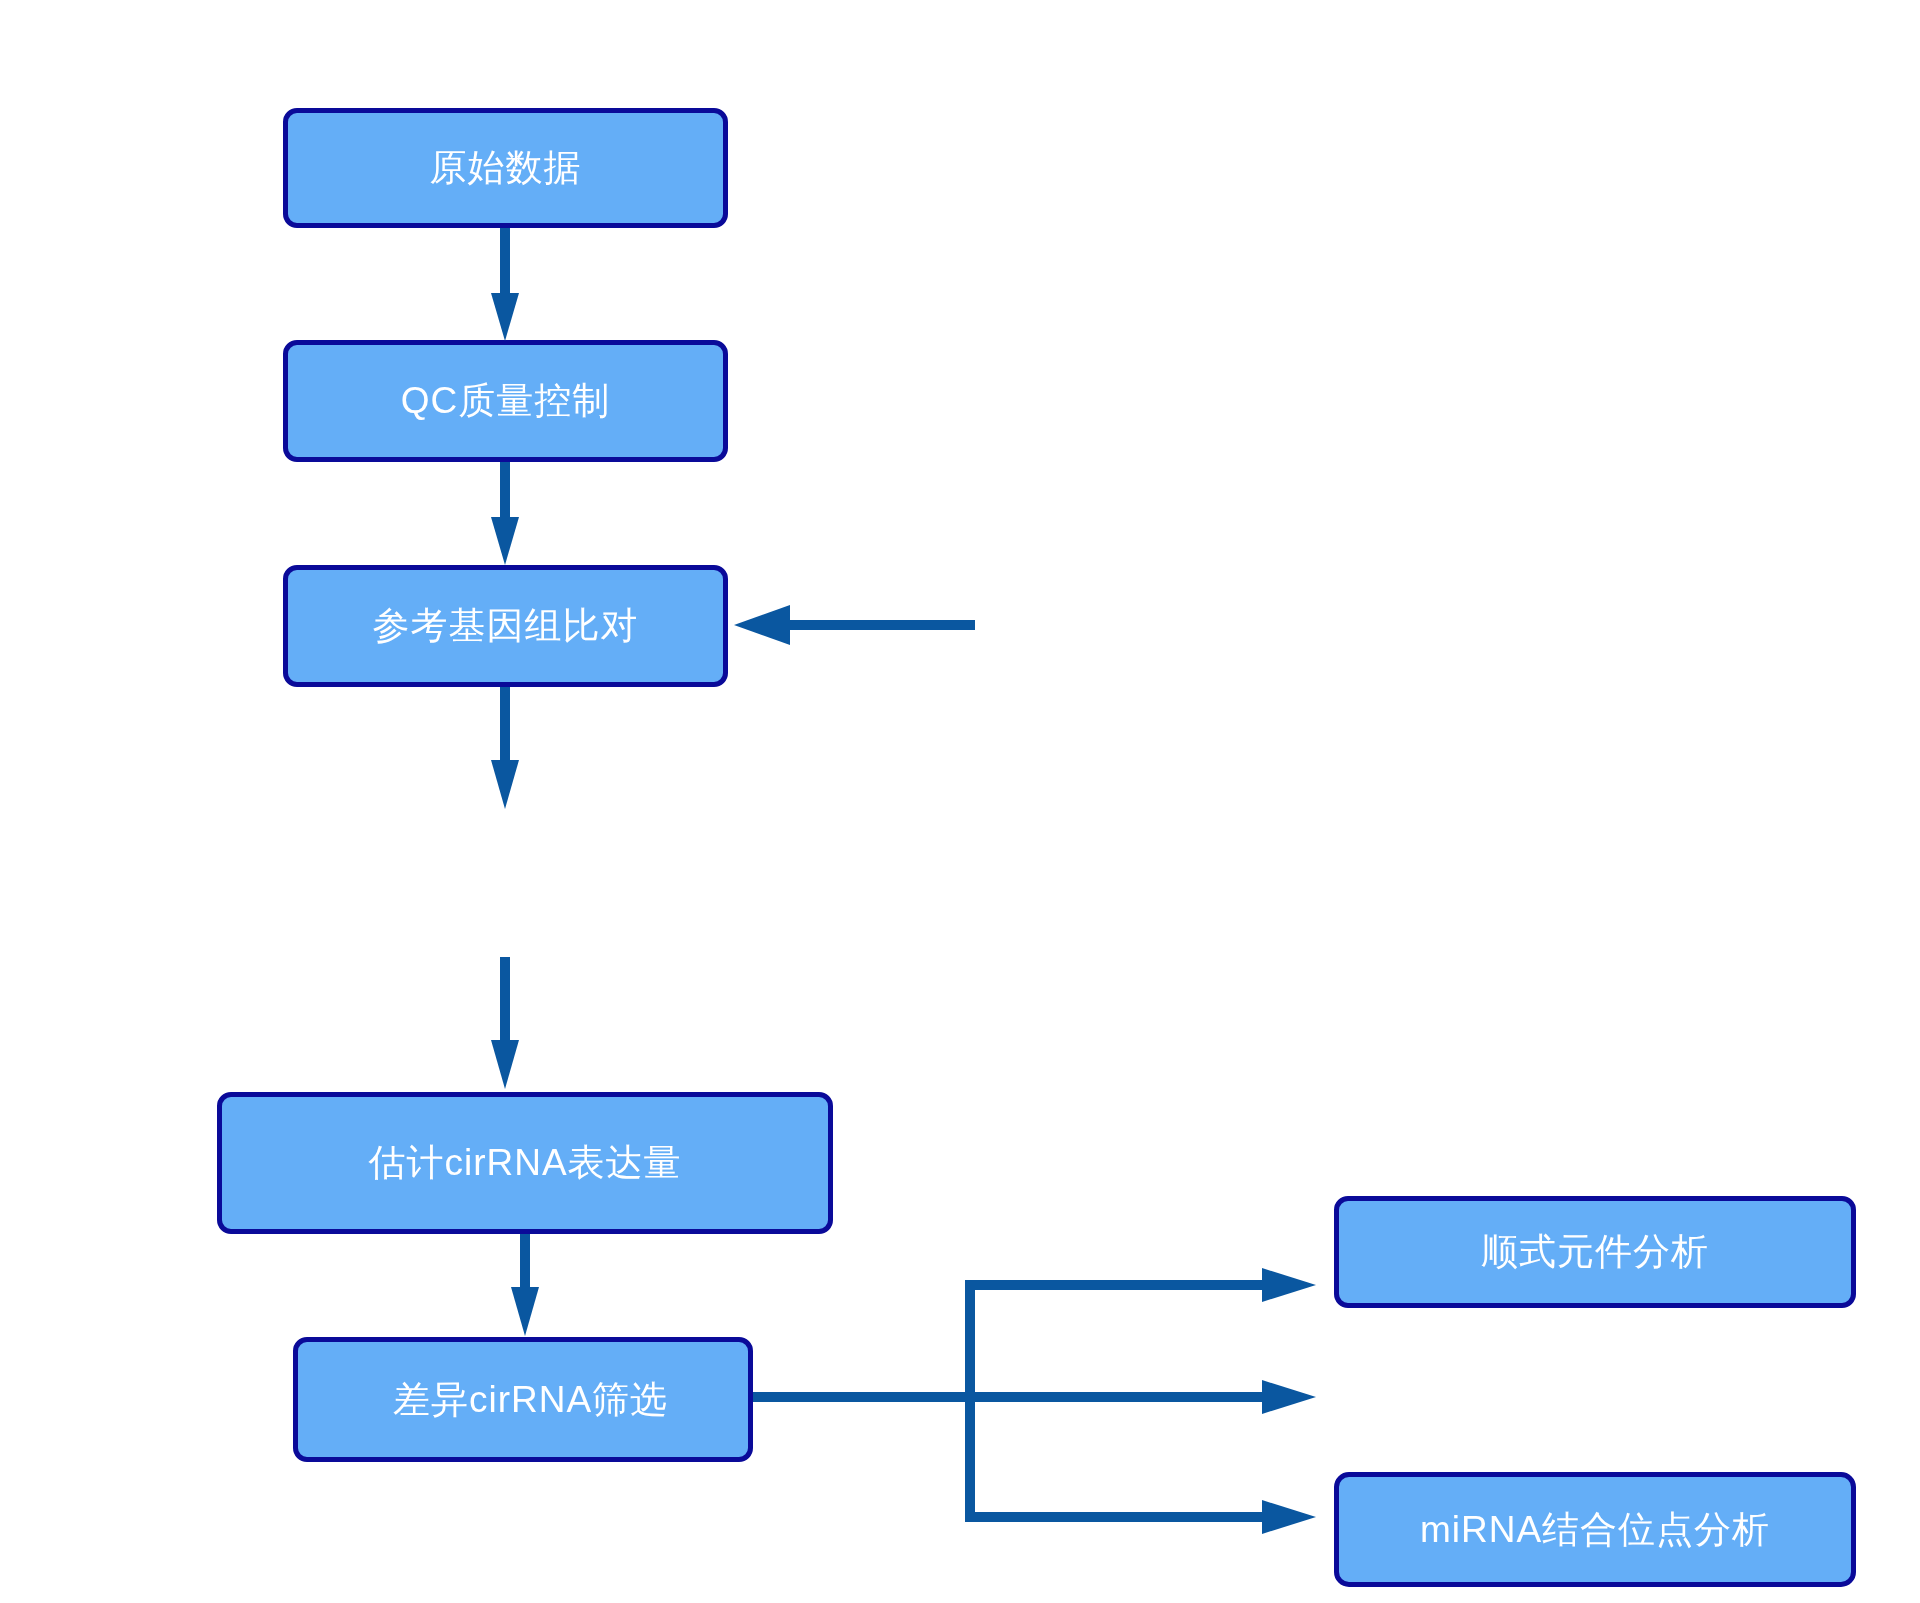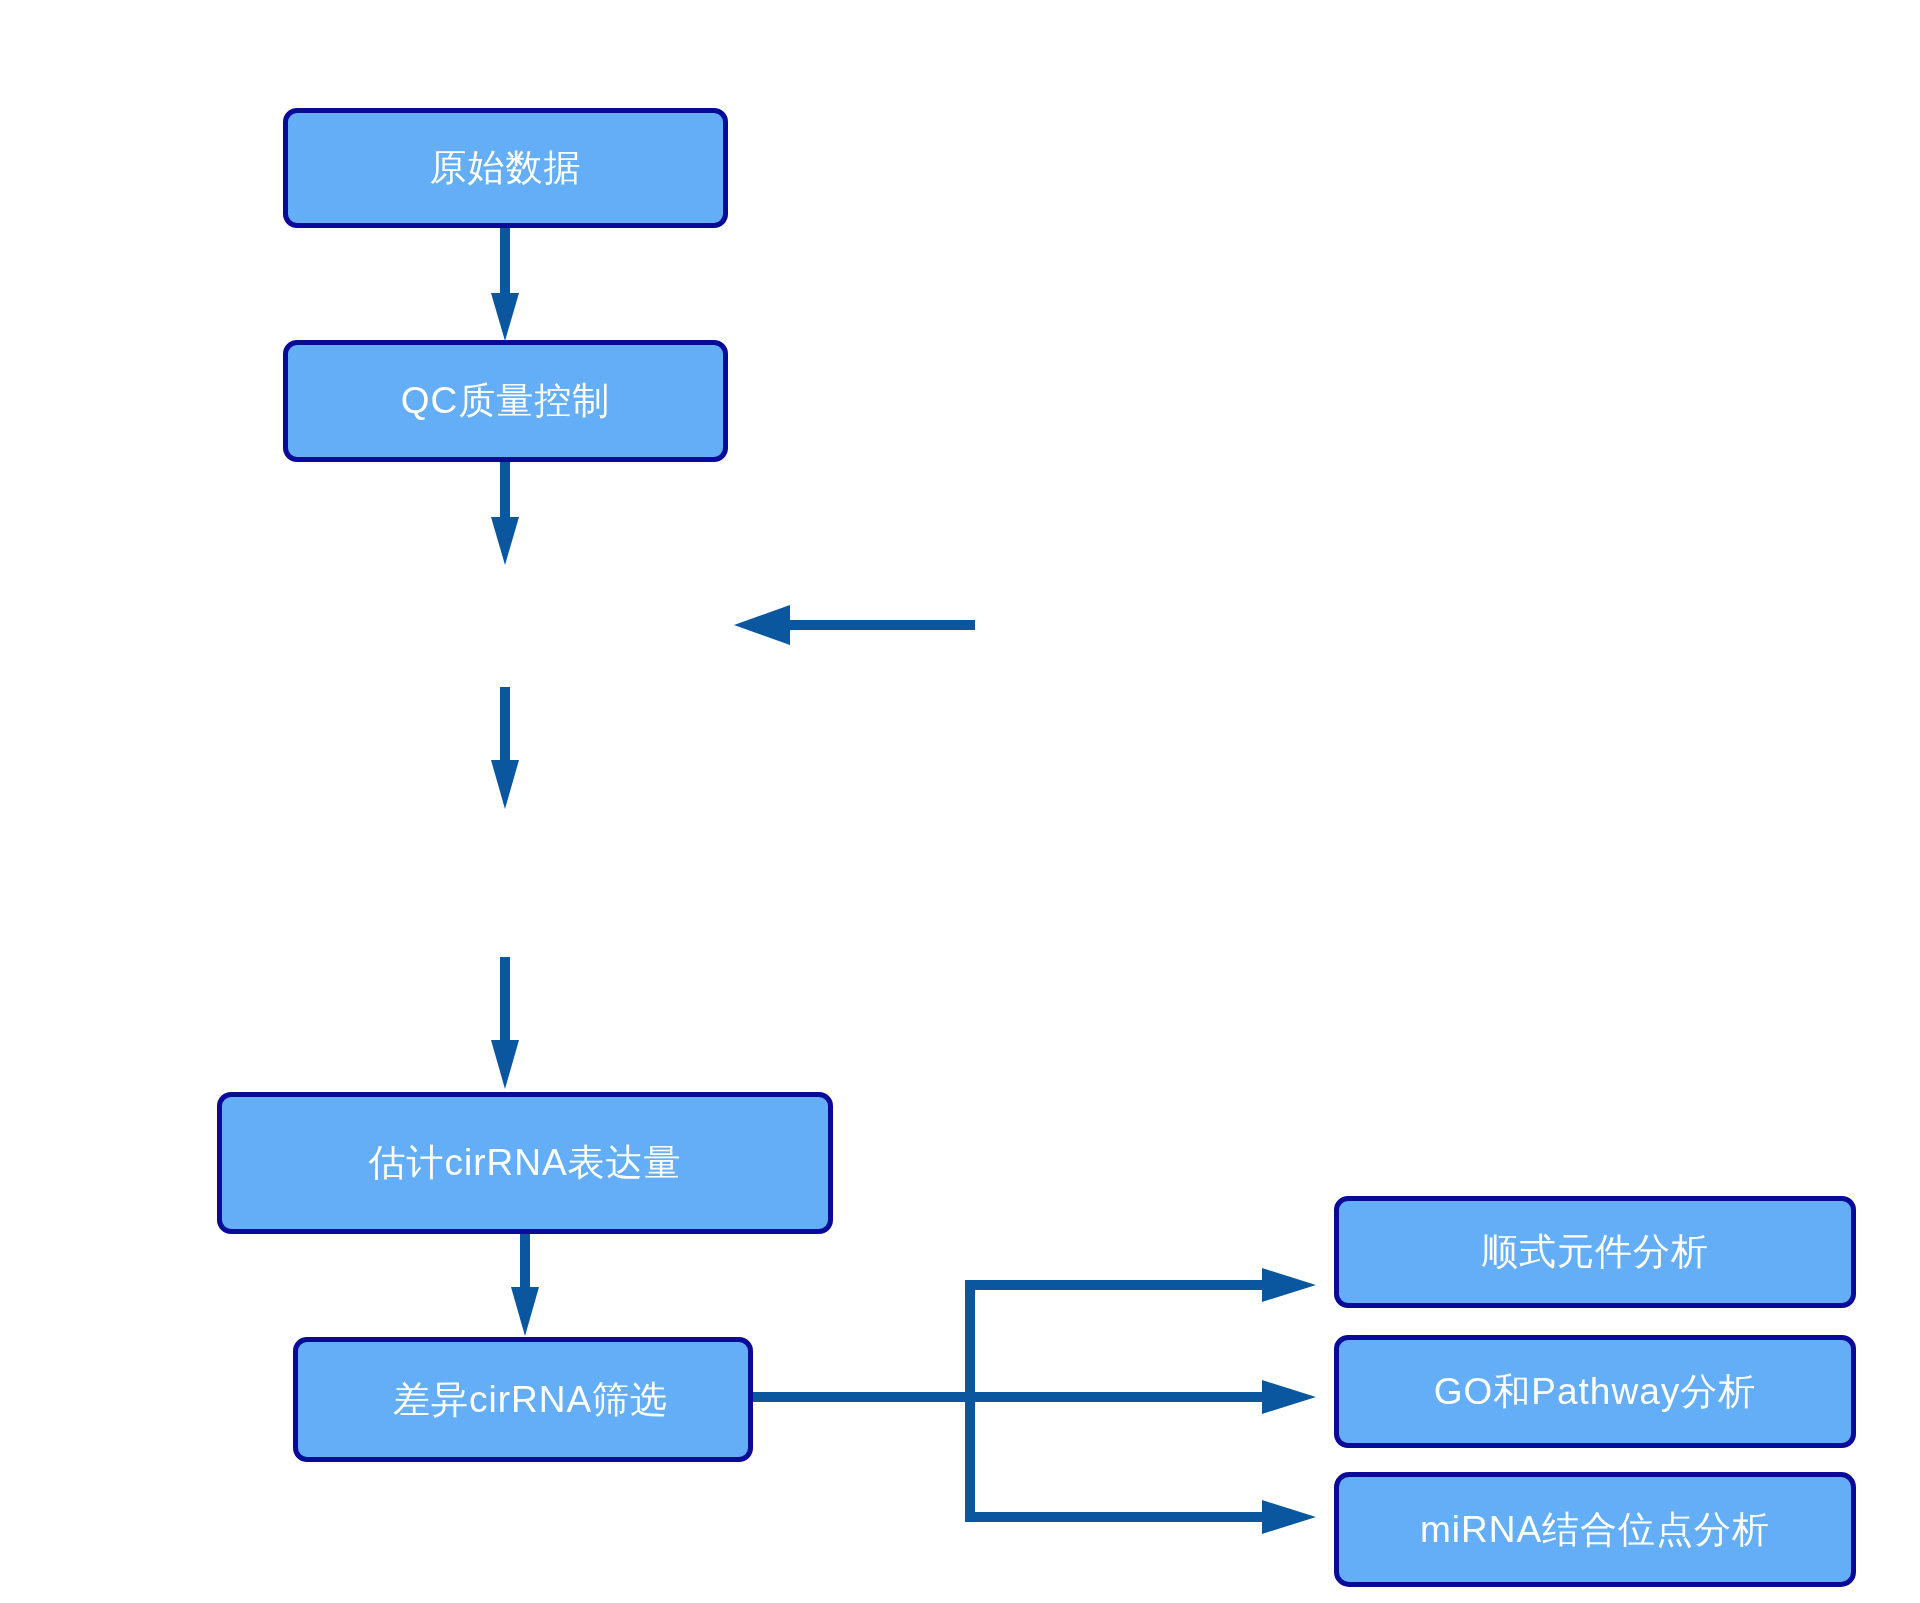--- a/index.html
+++ b/index.html
@@ -63,6 +63,7 @@
 
   <div class="node" style="left:283px; top:340px; width:445px; height:122px;">QC质量控制</div>
 
+  <div class="node" style="left:283px; top:565px; width:445px; height:122px;">参考基因组比对</div>
 
 
 

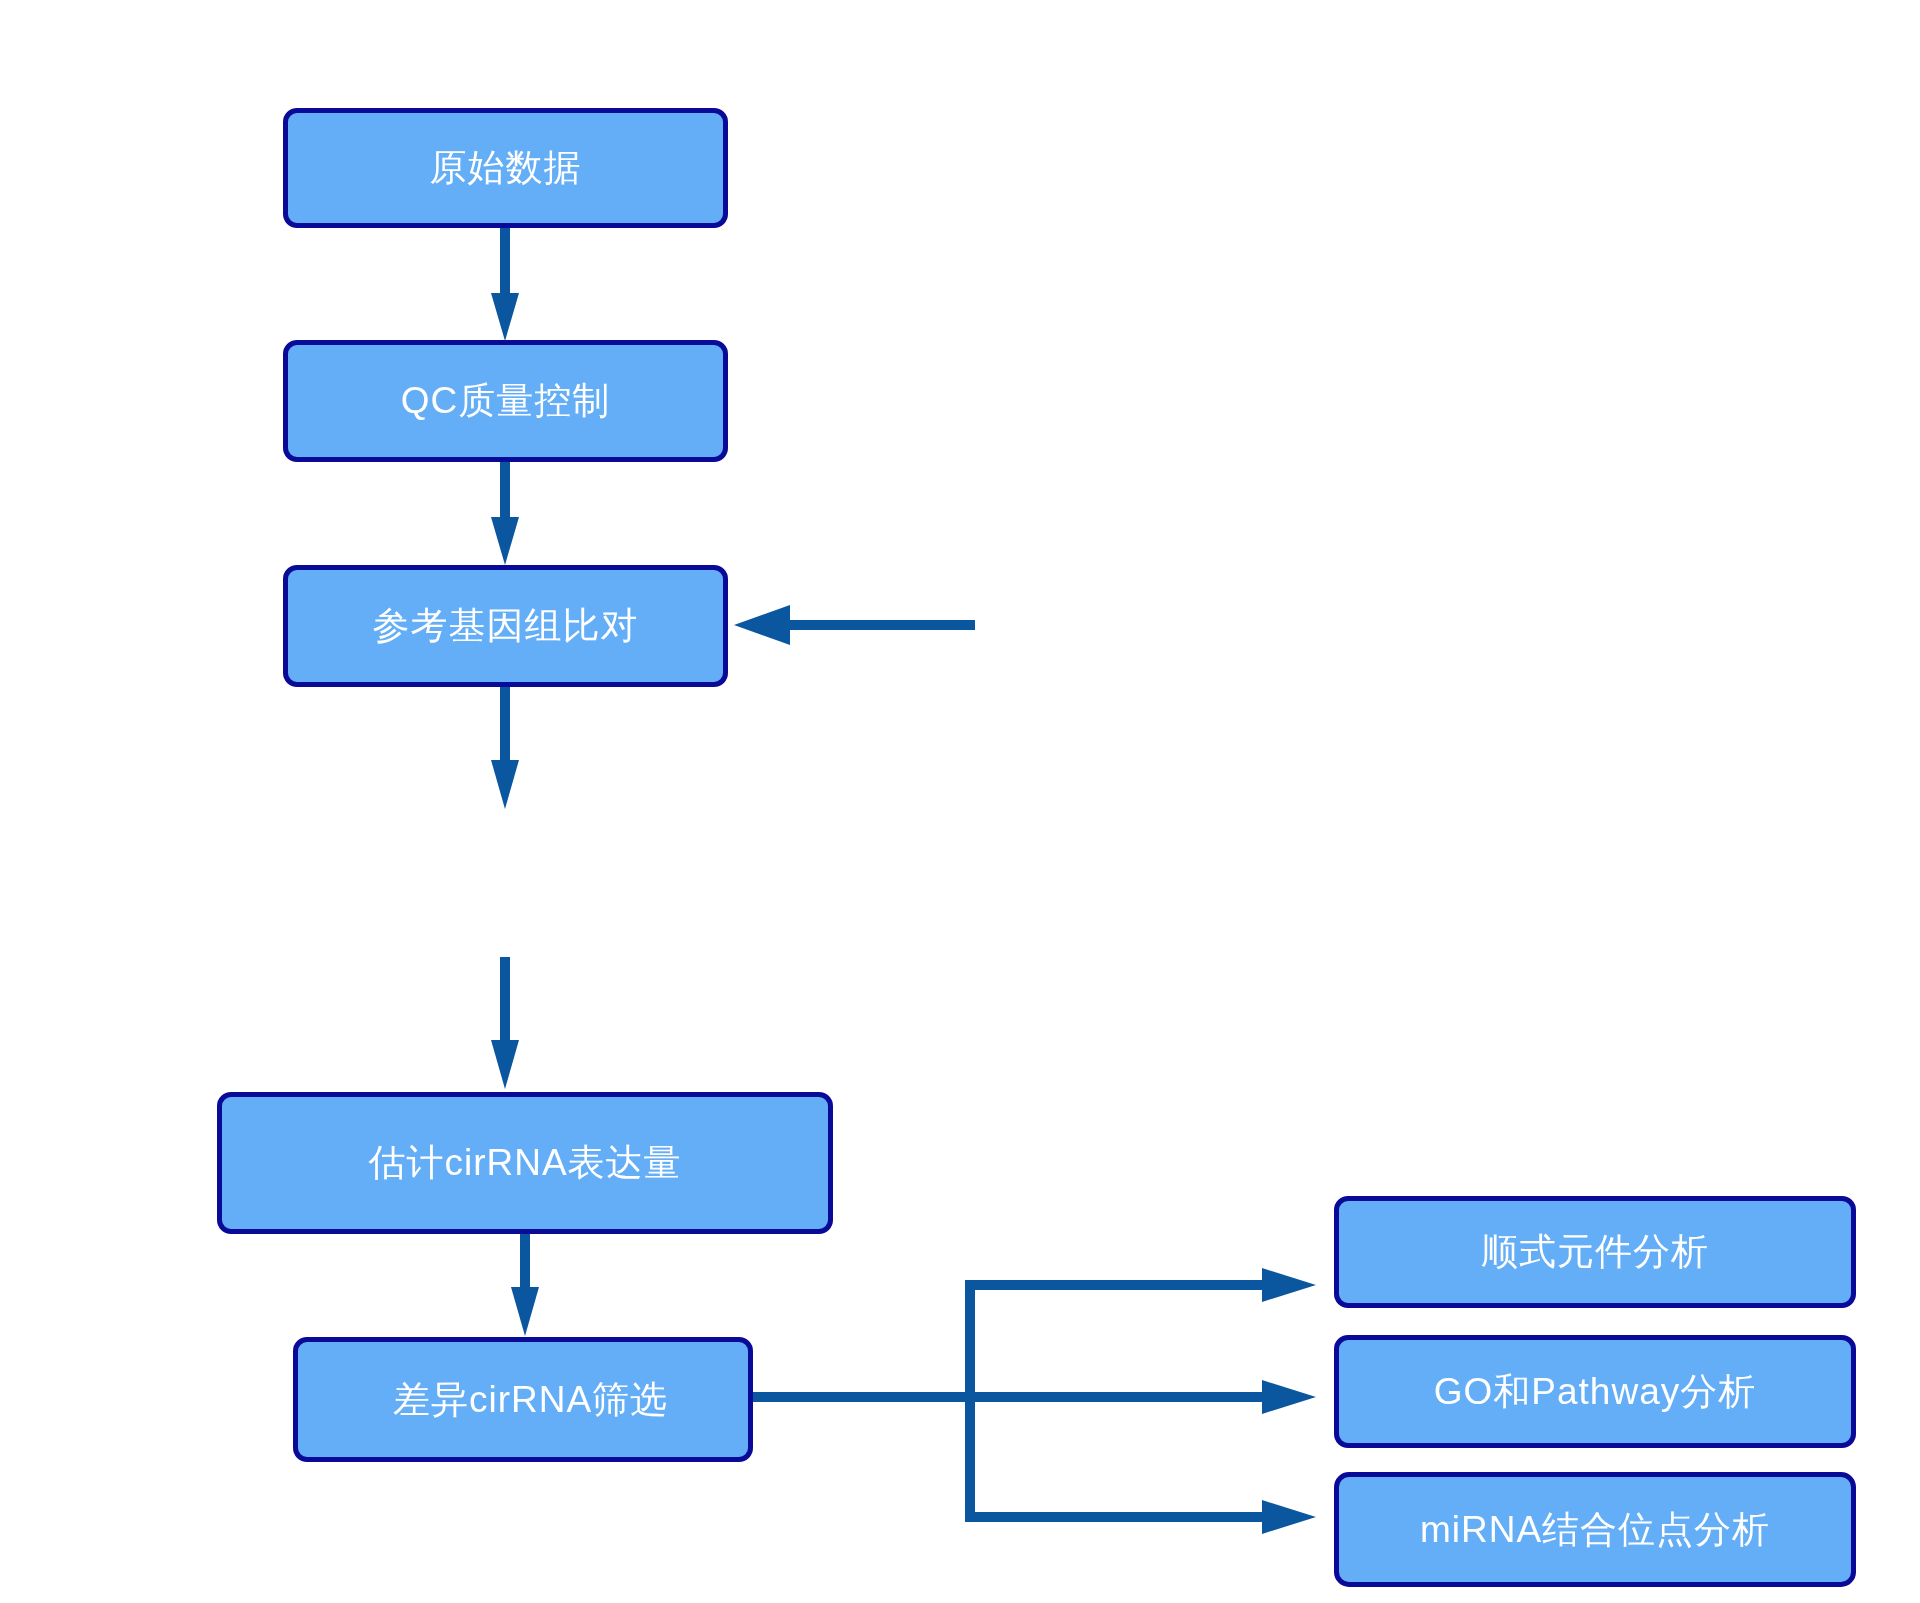--- a/index.html
+++ b/index.html
@@ -73,7 +73,6 @@
 
   <div class="node" style="left:1334px; top:1196px; width:522px; height:112px;">顺式元件分析</div>
 
-  <div class="node" style="left:1334px; top:1335px; width:522px; height:113px;">GO和Pathway分析</div>
 
   <div class="node" style="left:1334px; top:1472px; width:522px; height:115px;border-radius:15px;">miRNA结合位点分析</div>
 

